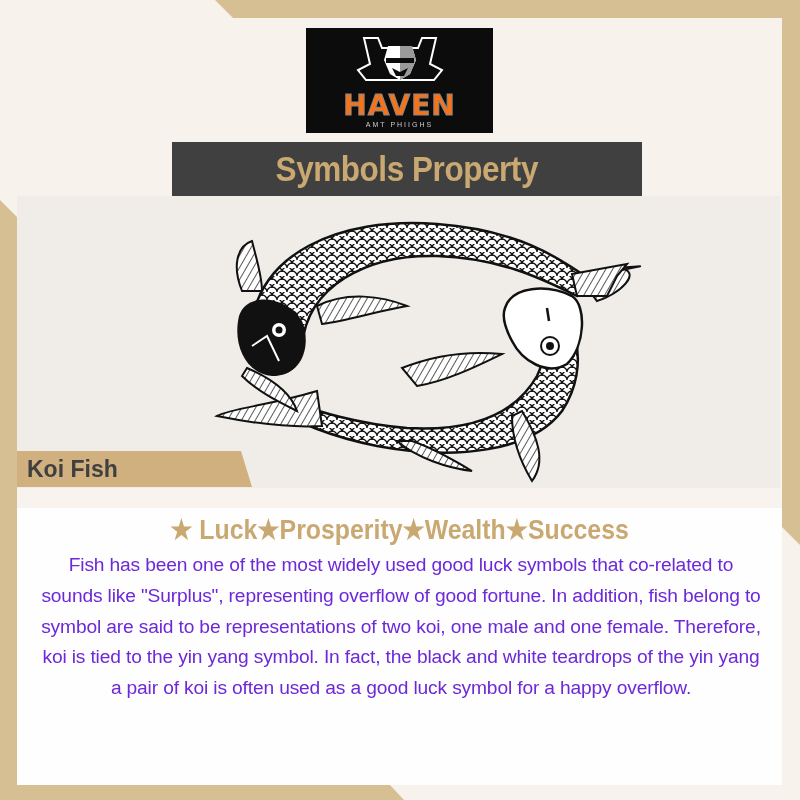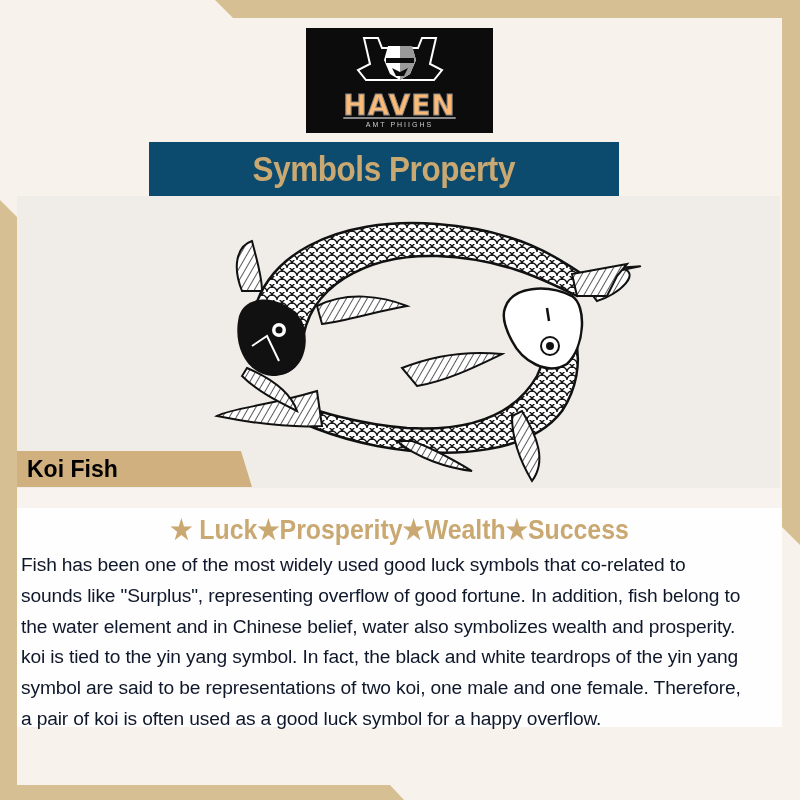--- a/index.html
+++ b/index.html
@@ -11,7 +11,7 @@
   #left-strip { left:0; top:200px; width:17px; height:600px; clip-path:polygon(0 0, 17px 17px, 17px 600px, 0 600px); }
   #bottom-band { left:0; top:785px; width:800px; height:15px; clip-path:polygon(0 0, 390px 0, 404px 15px, 0 15px); }
   #logo { left:306px; top:28px; width:187px; height:105px; background:#0c0c0c; display:flex; flex-direction:column; align-items:center; justify-content:flex-end; padding-bottom:4px; box-sizing:border-box; }
-  #logo .word { color:#fdba74; font-weight:bold; font-size:28px; letter-spacing:1px; font-family:"DejaVu Sans", sans-serif; line-height:30px;text-decoration:underline; -webkit-text-stroke:1px #888; }
+  #logo .word { color:#f97316; font-weight:bold; font-size:28px; letter-spacing:1px; font-family:"DejaVu Sans", sans-serif; line-height:30px; -webkit-text-stroke:1px #888; }
   #logo .sub { color:#ccc; font-size:7px; letter-spacing:2px; line-height:8px; }
   #logo svg { position:absolute; left:50px; top:6px; }
   #title-box { left:149px; top:142px; width:470px; height:54px; background:#0c4a6e; display:flex; align-items:center; justify-content:center;text-align:center; }

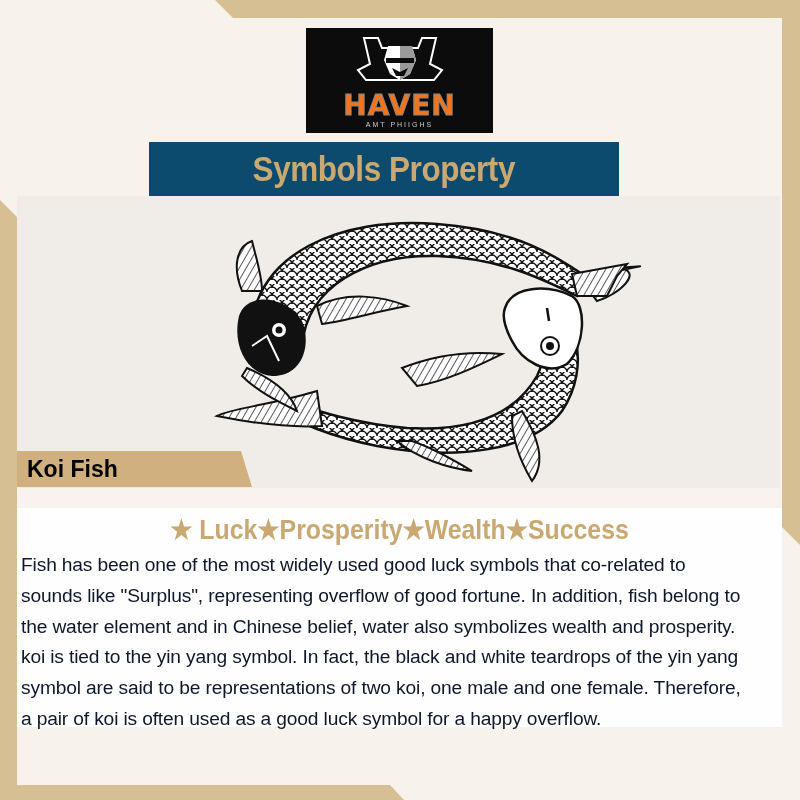--- a/index.html
+++ b/index.html
@@ -14,7 +14,7 @@
   #logo .word { color:#f97316; font-weight:bold; font-size:28px; letter-spacing:1px; font-family:"DejaVu Sans", sans-serif; line-height:30px; -webkit-text-stroke:1px #888; }
   #logo .sub { color:#ccc; font-size:7px; letter-spacing:2px; line-height:8px; }
   #logo svg { position:absolute; left:50px; top:6px; }
-  #title-box { left:149px; top:142px; width:470px; height:54px; background:#0c4a6e; display:flex; align-items:center; justify-content:center;text-align:center; }
+  #title-box { left:172px; top:142px; width:470px; height:54px; background:#404040; display:flex; align-items:center; justify-content:center;text-align:center; }
   #title { color:#c9a871; font-weight:bold; font-size:35px; font-family:"Liberation Sans", sans-serif; letter-spacing:-0.5px; transform:scaleX(0.9); }
   #image-area { left:17px; top:196px; width:763px; height:292px; background:#f0ede8; overflow:hidden; }
   #koi-label { left:17px; top:451px; width:235px; height:36px; background:#cfb07e; clip-path:polygon(0 0, 224px 0, 235px 36px, 0 36px); }

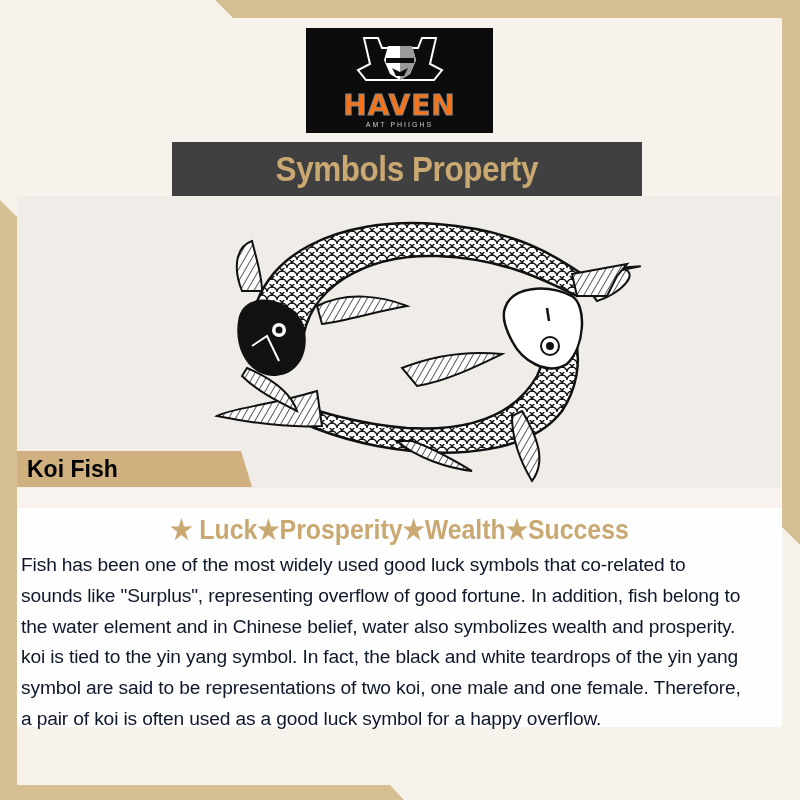--- a/index.html
+++ b/index.html
@@ -18,7 +18,7 @@
   #title { color:#c9a871; font-weight:bold; font-size:35px; font-family:"Liberation Sans", sans-serif; letter-spacing:-0.5px; transform:scaleX(0.9); }
   #image-area { left:17px; top:196px; width:763px; height:292px; background:#f0ede8; overflow:hidden; }
   #koi-label { left:17px; top:451px; width:235px; height:36px; background:#cfb07e; clip-path:polygon(0 0, 224px 0, 235px 36px, 0 36px); }
-  #koi-label span { position:absolute; left:10px; top:5px; color:#000000; font-weight:bold; font-size:23px; }
+  #koi-label span { position:absolute; left:10px; top:5px; color:#404040; font-weight:bold; font-size:23px; }
   #gap-band { left:17px; top:488px; width:765px; height:20px; background:#f8f3ef; }
   #text-area { left:17px; top:508px; width:765px; height:219px; background:#fefefe; }
   #tagline { position:absolute; left:0; width:765px; top:6px; text-align:center; color:#c9a871; font-weight:bold; font-size:27px; transform:scaleX(0.92); }

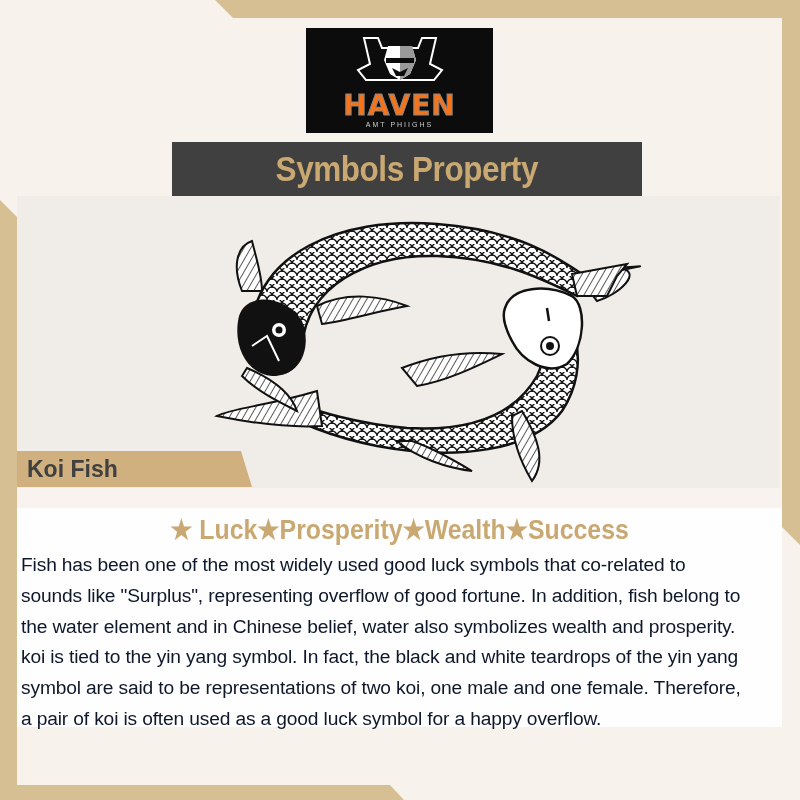--- a/index.html
+++ b/index.html
@@ -20,7 +20,7 @@
   #koi-label { left:17px; top:451px; width:235px; height:36px; background:#cfb07e; clip-path:polygon(0 0, 224px 0, 235px 36px, 0 36px); }
   #koi-label span { position:absolute; left:10px; top:5px; color:#404040; font-weight:bold; font-size:23px; }
   #gap-band { left:17px; top:488px; width:765px; height:20px; background:#f8f3ef; }
-  #text-area { left:17px; top:508px; width:765px; height:219px; background:#fefefe; }
+  #text-area { left:17px; top:508px; width:765px; height:277px; background:#fefefe; }
   #tagline { position:absolute; left:0; width:765px; top:6px; text-align:center; color:#c9a871; font-weight:bold; font-size:27px; transform:scaleX(0.92); }
   #body-text { position:absolute; left:4px; top:42px; width:760px; color:#0f172a; font-size:19.2px; line-height:30.8px; letter-spacing:-0.15px; }
 </style>

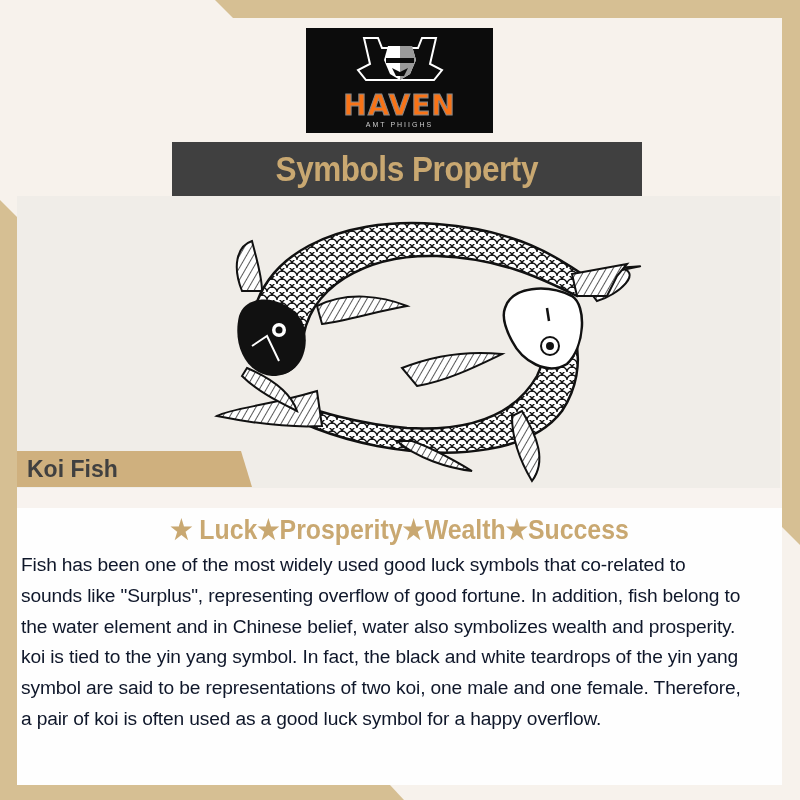--- a/index.html
+++ b/index.html
@@ -22,7 +22,7 @@
   #gap-band { left:17px; top:488px; width:765px; height:20px; background:#f8f3ef; }
   #text-area { left:17px; top:508px; width:765px; height:277px; background:#fefefe; }
   #tagline { position:absolute; left:0; width:765px; top:6px; text-align:center; color:#c9a871; font-weight:bold; font-size:27px; transform:scaleX(0.92); }
-  #body-text { position:absolute; left:4px; top:42px; width:760px; color:#0f172a; font-size:19.2px; line-height:30.8px; letter-spacing:-0.15px; }
+  #body-text { position:absolute; left:4px; top:42px; width:760px; color:#6d28d9; font-size:19.2px; line-height:30.8px; letter-spacing:-0.15px;text-align:center; }
 </style>
 </head>
 <body>

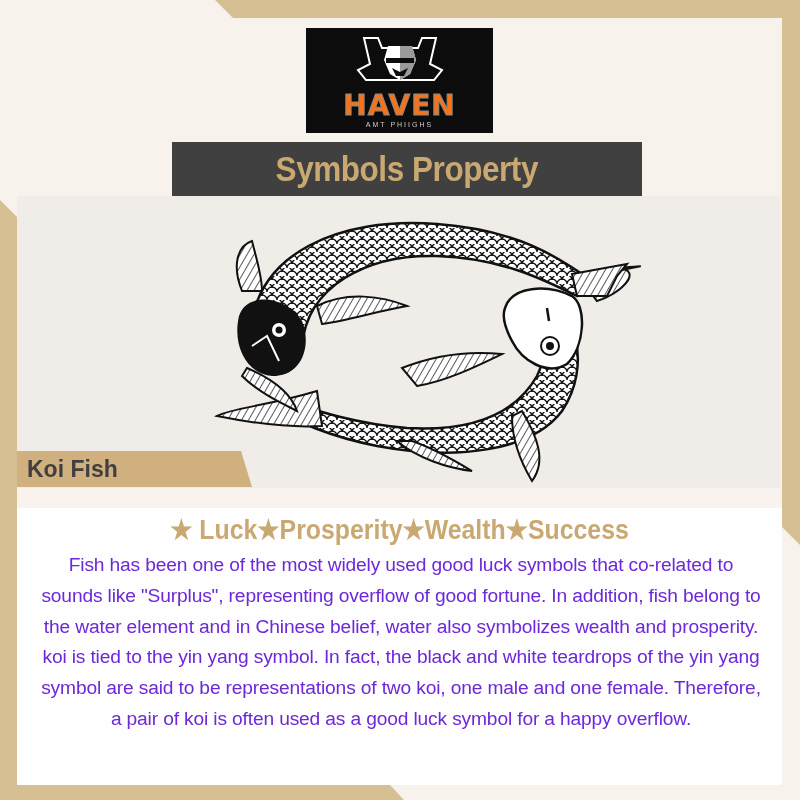--- a/index.html
+++ b/index.html
@@ -100,7 +100,6 @@
   <div id="body-text">
     <div>Fish has been one of the most widely used good luck symbols that co-related to</div>
     <div>sounds like "Surplus", representing overflow of good fortune. In addition, fish belong to</div>
-    <div>the water element and in Chinese belief, water also symbolizes wealth and prosperity.</div>
     <div>koi is tied to the yin yang symbol. In fact, the black and white teardrops of the yin yang</div>
     <div>symbol are said to be representations of two koi, one male and one female. Therefore,</div>
     <div>a pair of koi is often used as a good luck symbol for a happy overflow.</div>

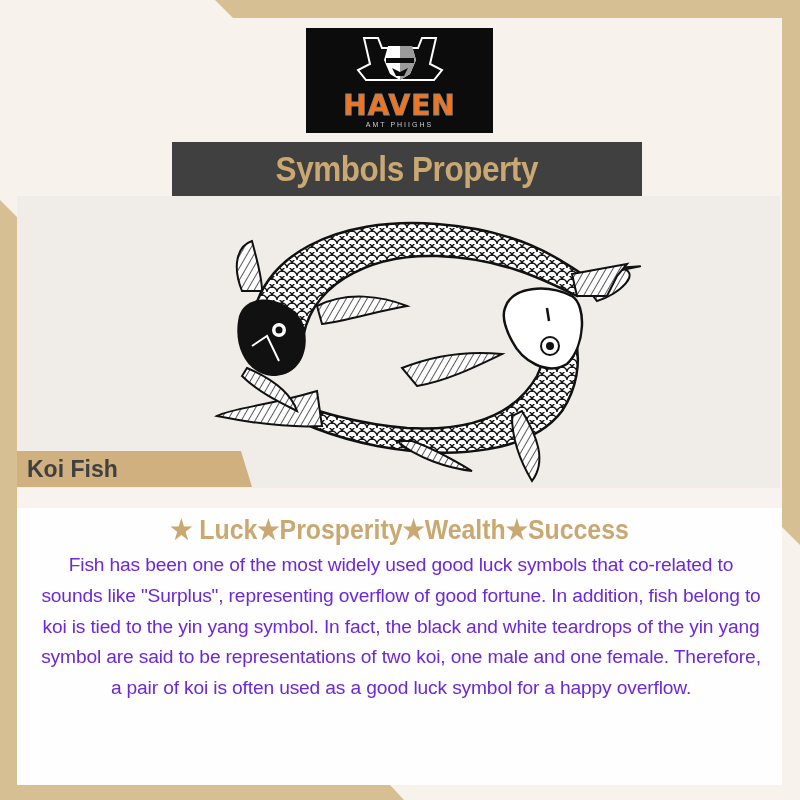--- a/index.html
+++ b/index.html
@@ -100,8 +100,8 @@
   <div id="body-text">
     <div>Fish has been one of the most widely used good luck symbols that co-related to</div>
     <div>sounds like "Surplus", representing overflow of good fortune. In addition, fish belong to</div>
+    <div>symbol are said to be representations of two koi, one male and one female. Therefore,</div>
     <div>koi is tied to the yin yang symbol. In fact, the black and white teardrops of the yin yang</div>
-    <div>symbol are said to be representations of two koi, one male and one female. Therefore,</div>
     <div>a pair of koi is often used as a good luck symbol for a happy overflow.</div>
   </div>
 </div>

